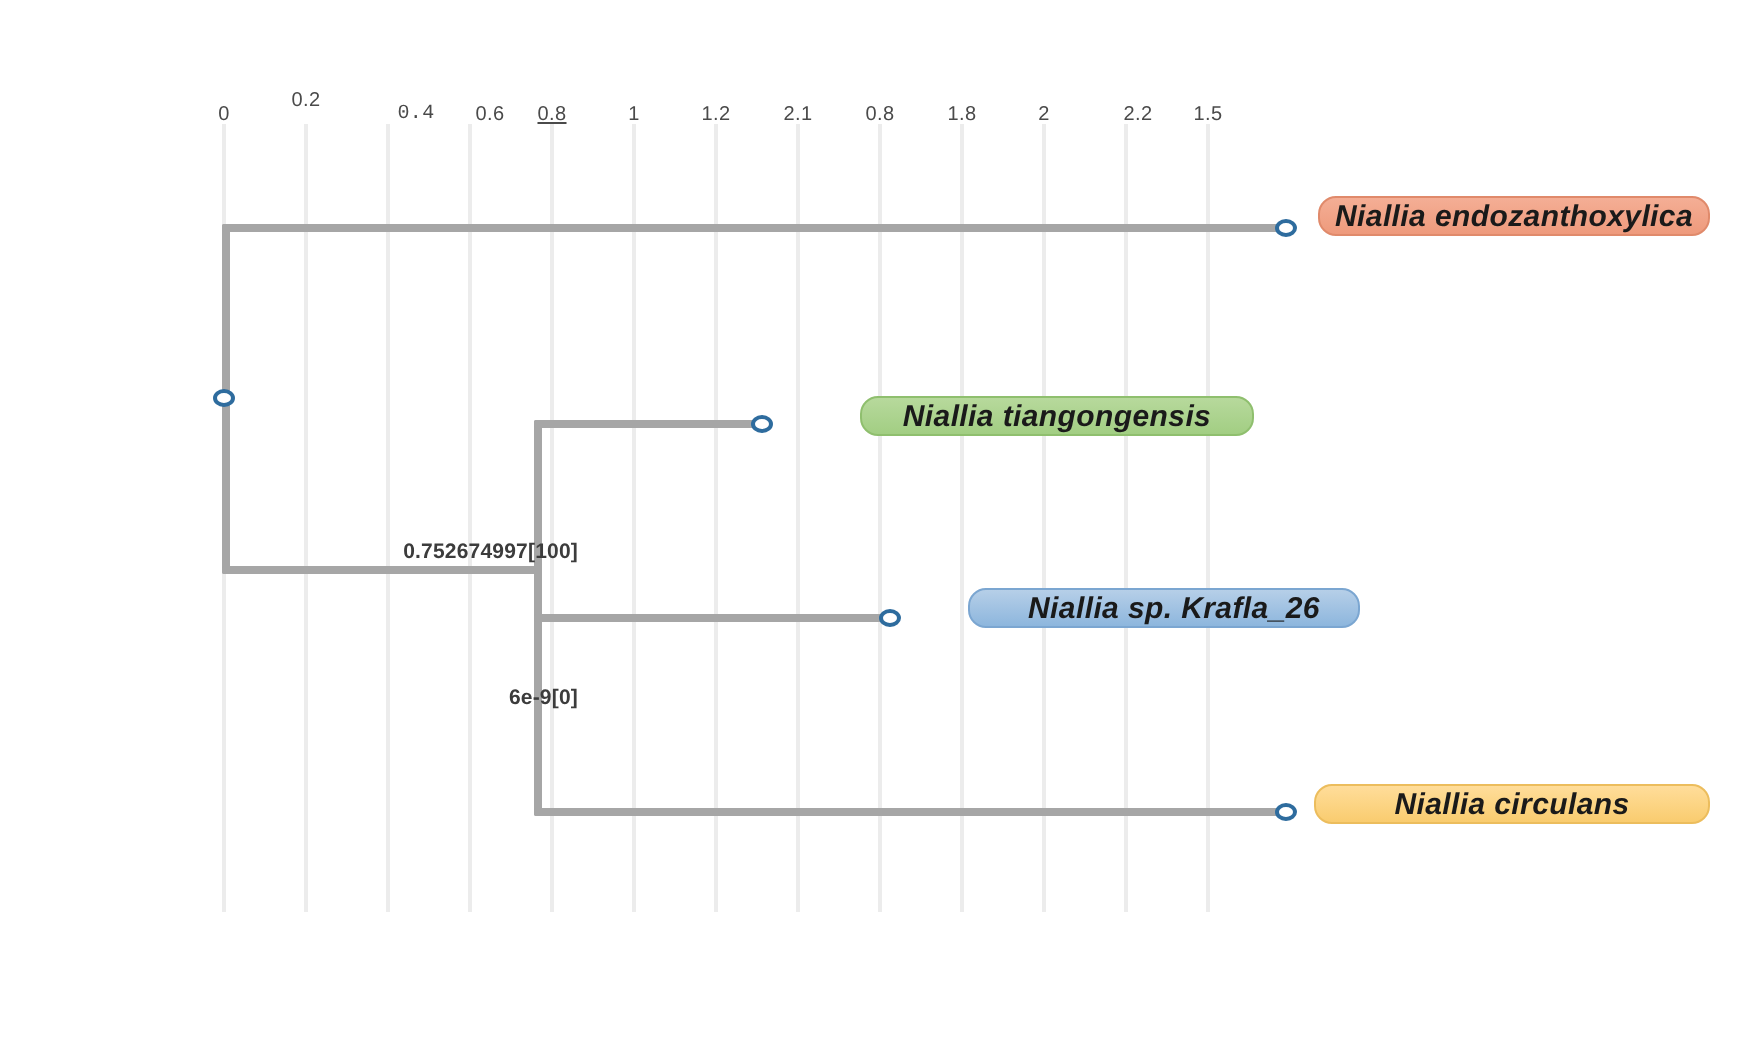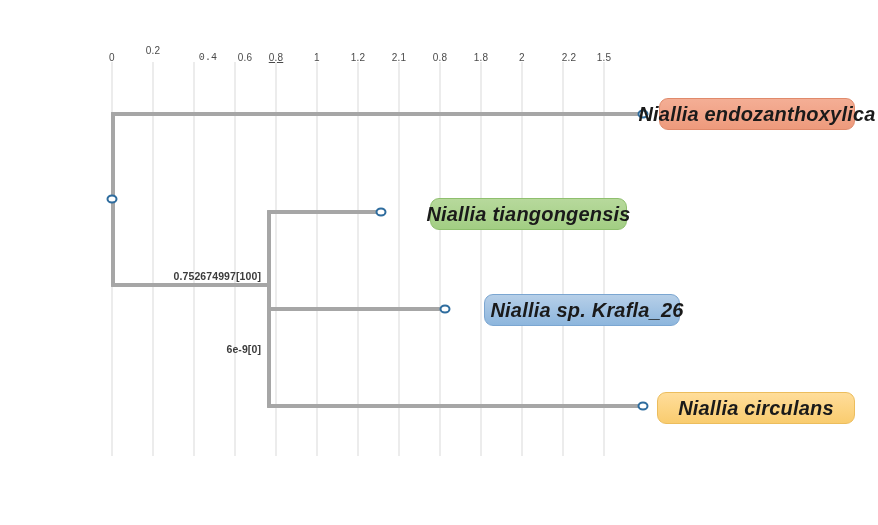--- a/index.html
+++ b/index.html
@@ -74,10 +74,10 @@
     display: flex;
     align-items: center;
     justify-content: center;
-    height: 32px;
+    height: 20px;
     border-radius: 9px;
     box-sizing: border-box;
-    font-size: 20px;
+    font-size: 15px;
     font-style: italic;
     font-weight: bold;
     color: #1a1a1a;

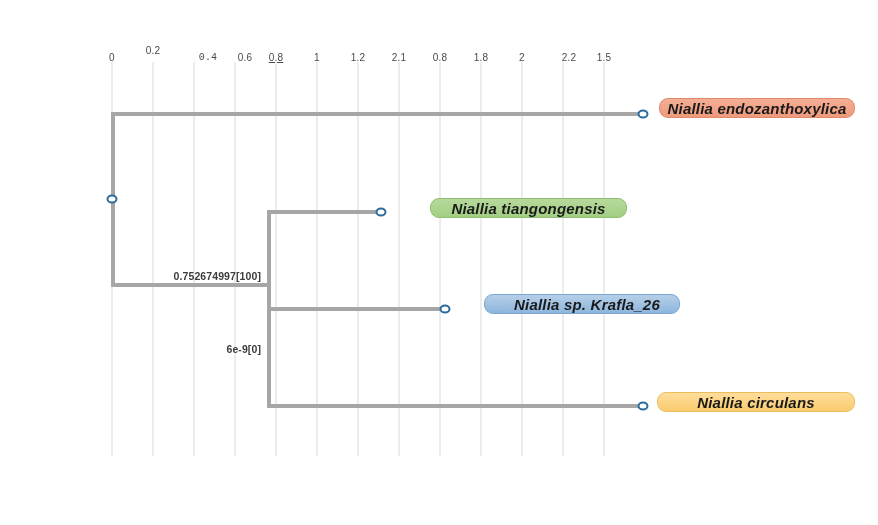--- a/index.html
+++ b/index.html
@@ -66,7 +66,7 @@
     white-space: nowrap;
     letter-spacing: 0.1px;
   }
-  .branch-label.right-anchor { transform: translateX(-100%); }
+  .branch-label.right-anchor { transform: translateX(-100%); margin-left: 28px; }
 
   
   .taxon {

